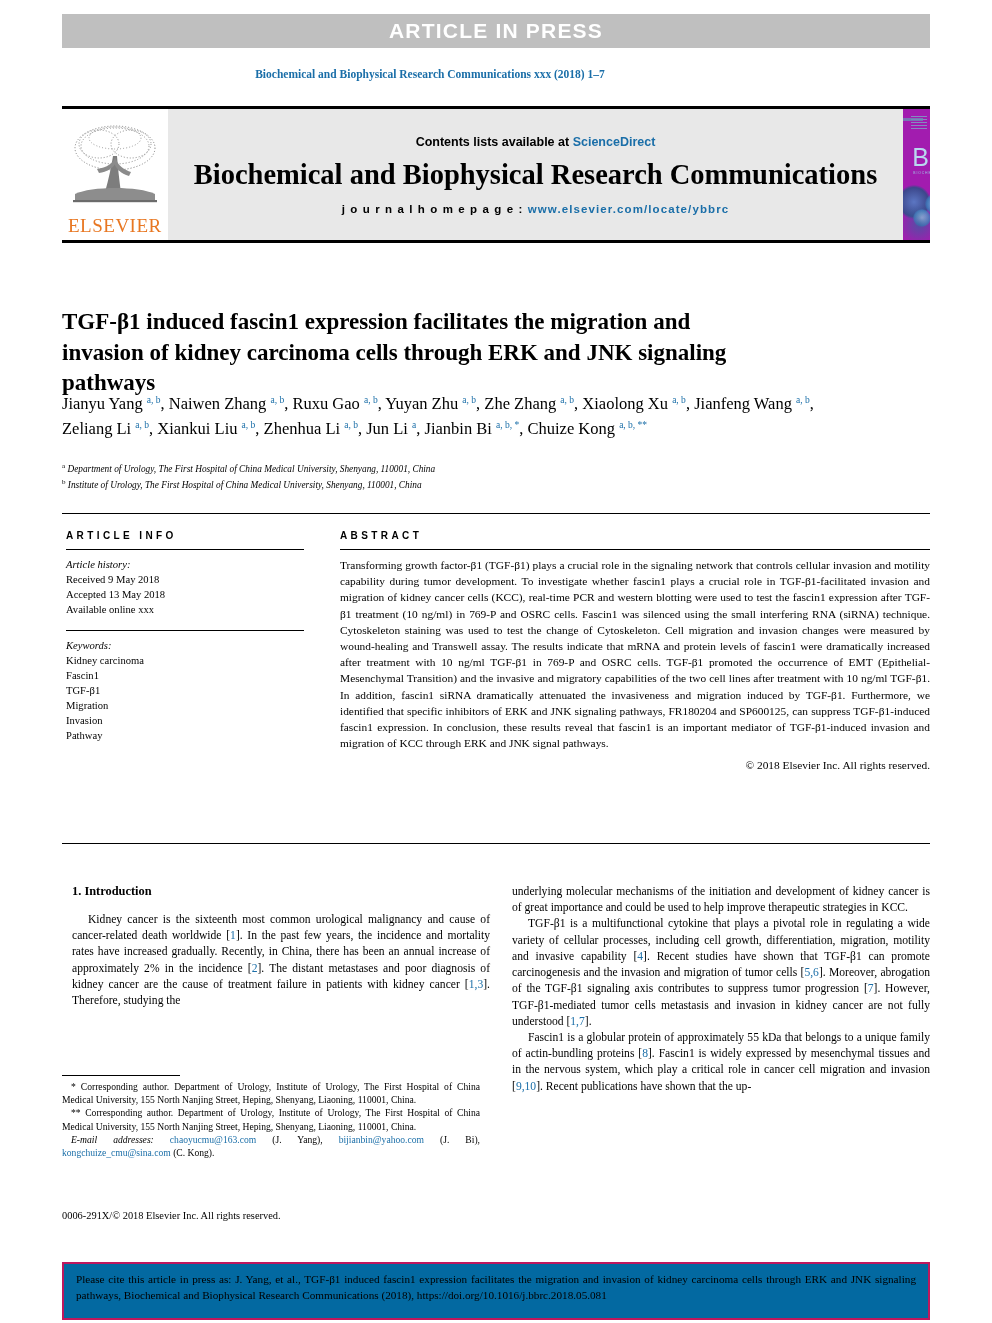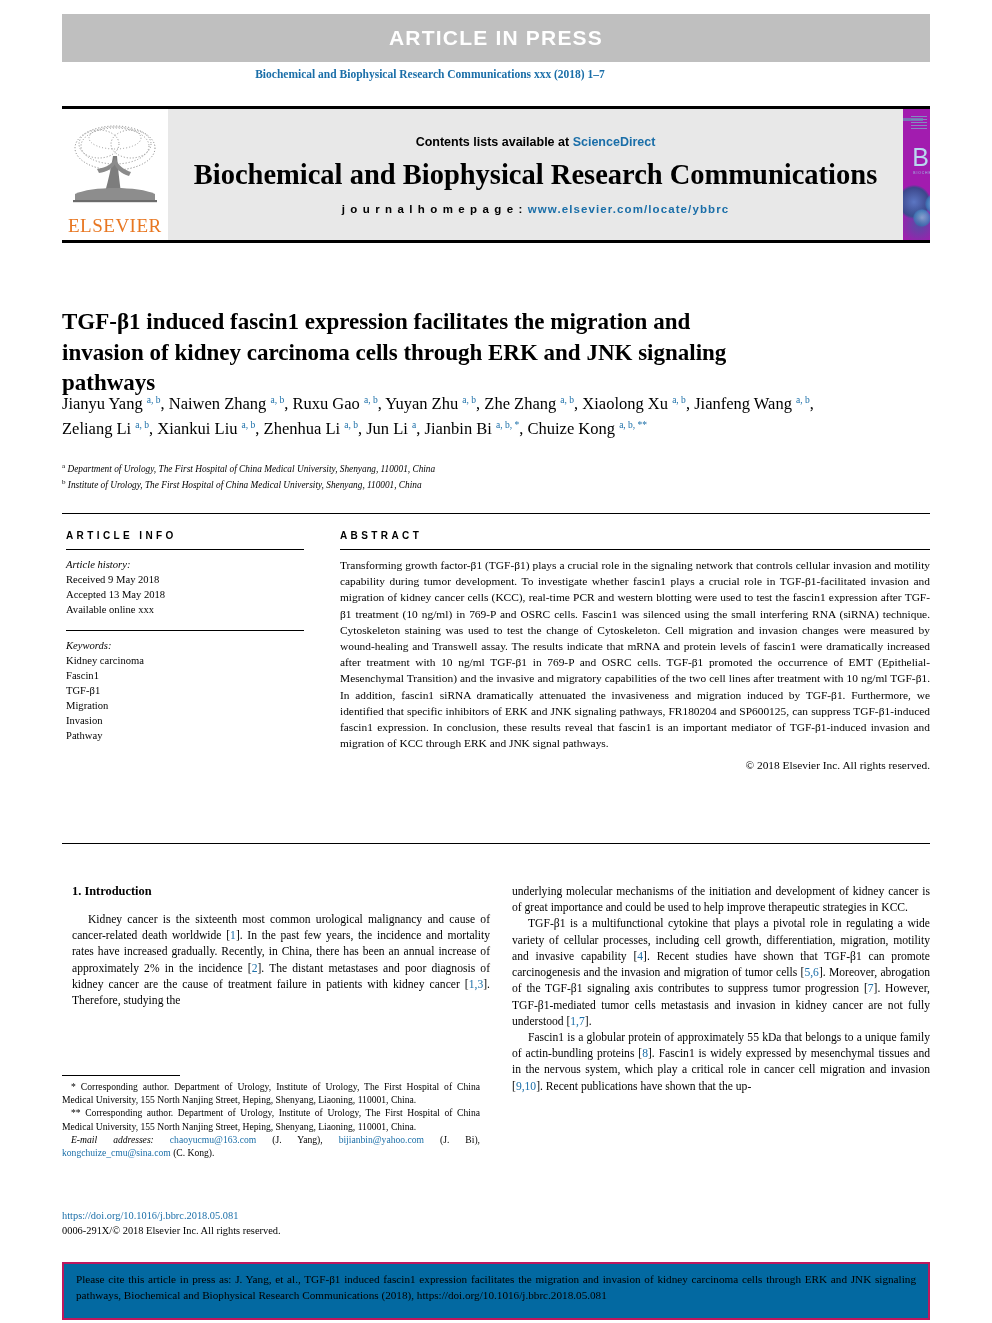--- a/index.html
+++ b/index.html
@@ -19,7 +19,7 @@
   .aip-band {
     position: absolute;
     left: 62px; top: 14px;
-    width: 868px; height: 48px;
+    width: 868px; height: 34px;
     background: #bfbfbf;
     display: flex; align-items: center; justify-content: center;
   }

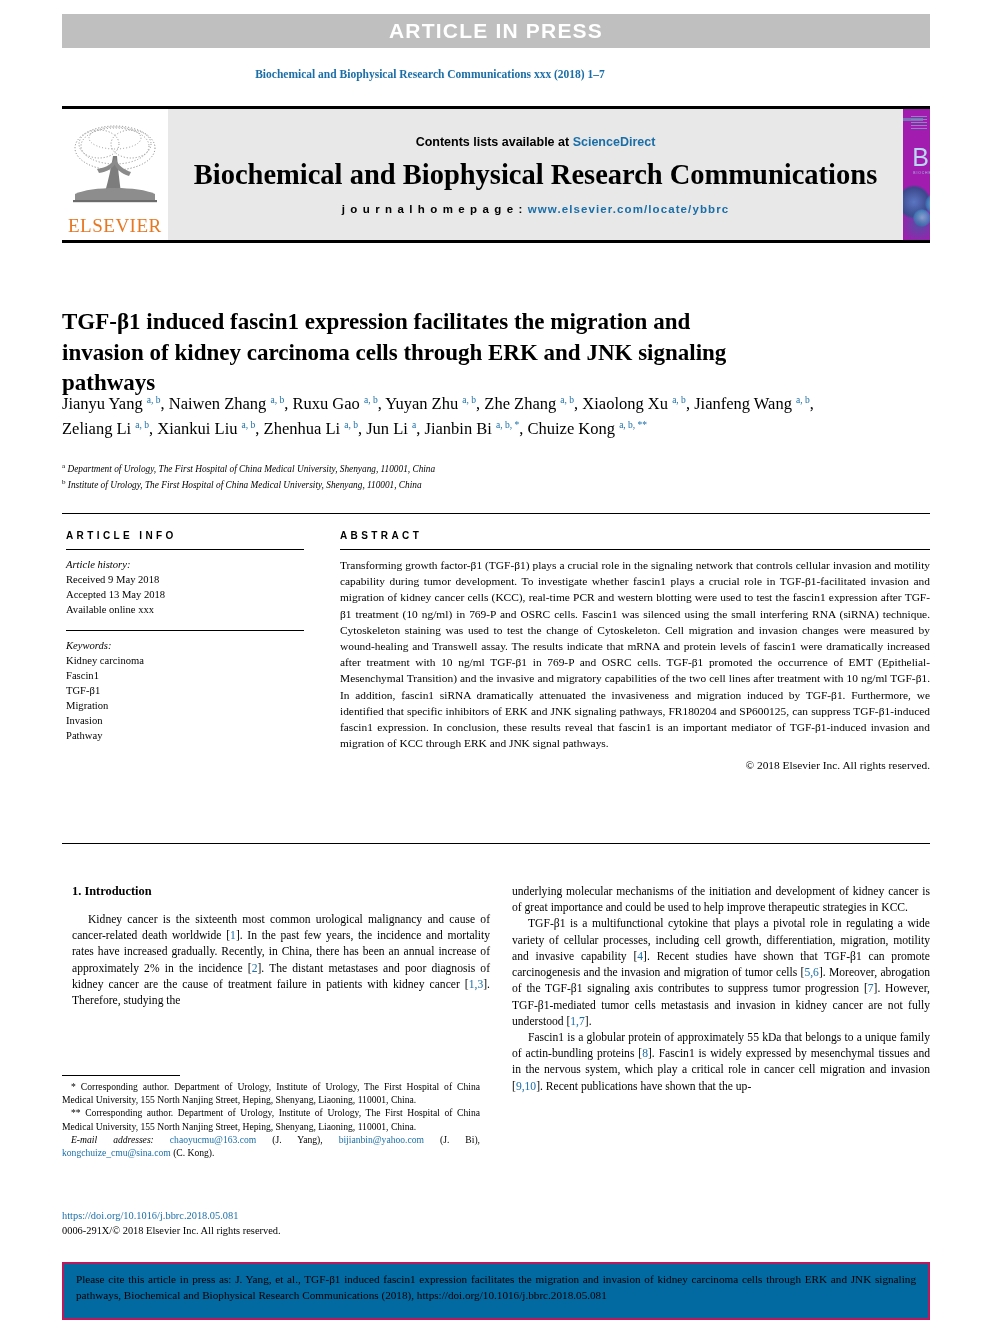--- a/index.html
+++ b/index.html
@@ -411,7 +411,6 @@
 </div>
 
 <div class="doi-block">
-  <div class="link">https://doi.org/10.1016/j.bbrc.2018.05.081</div>
   <div>0006-291X/© 2018 Elsevier Inc. All rights reserved.</div>
 </div>
 

